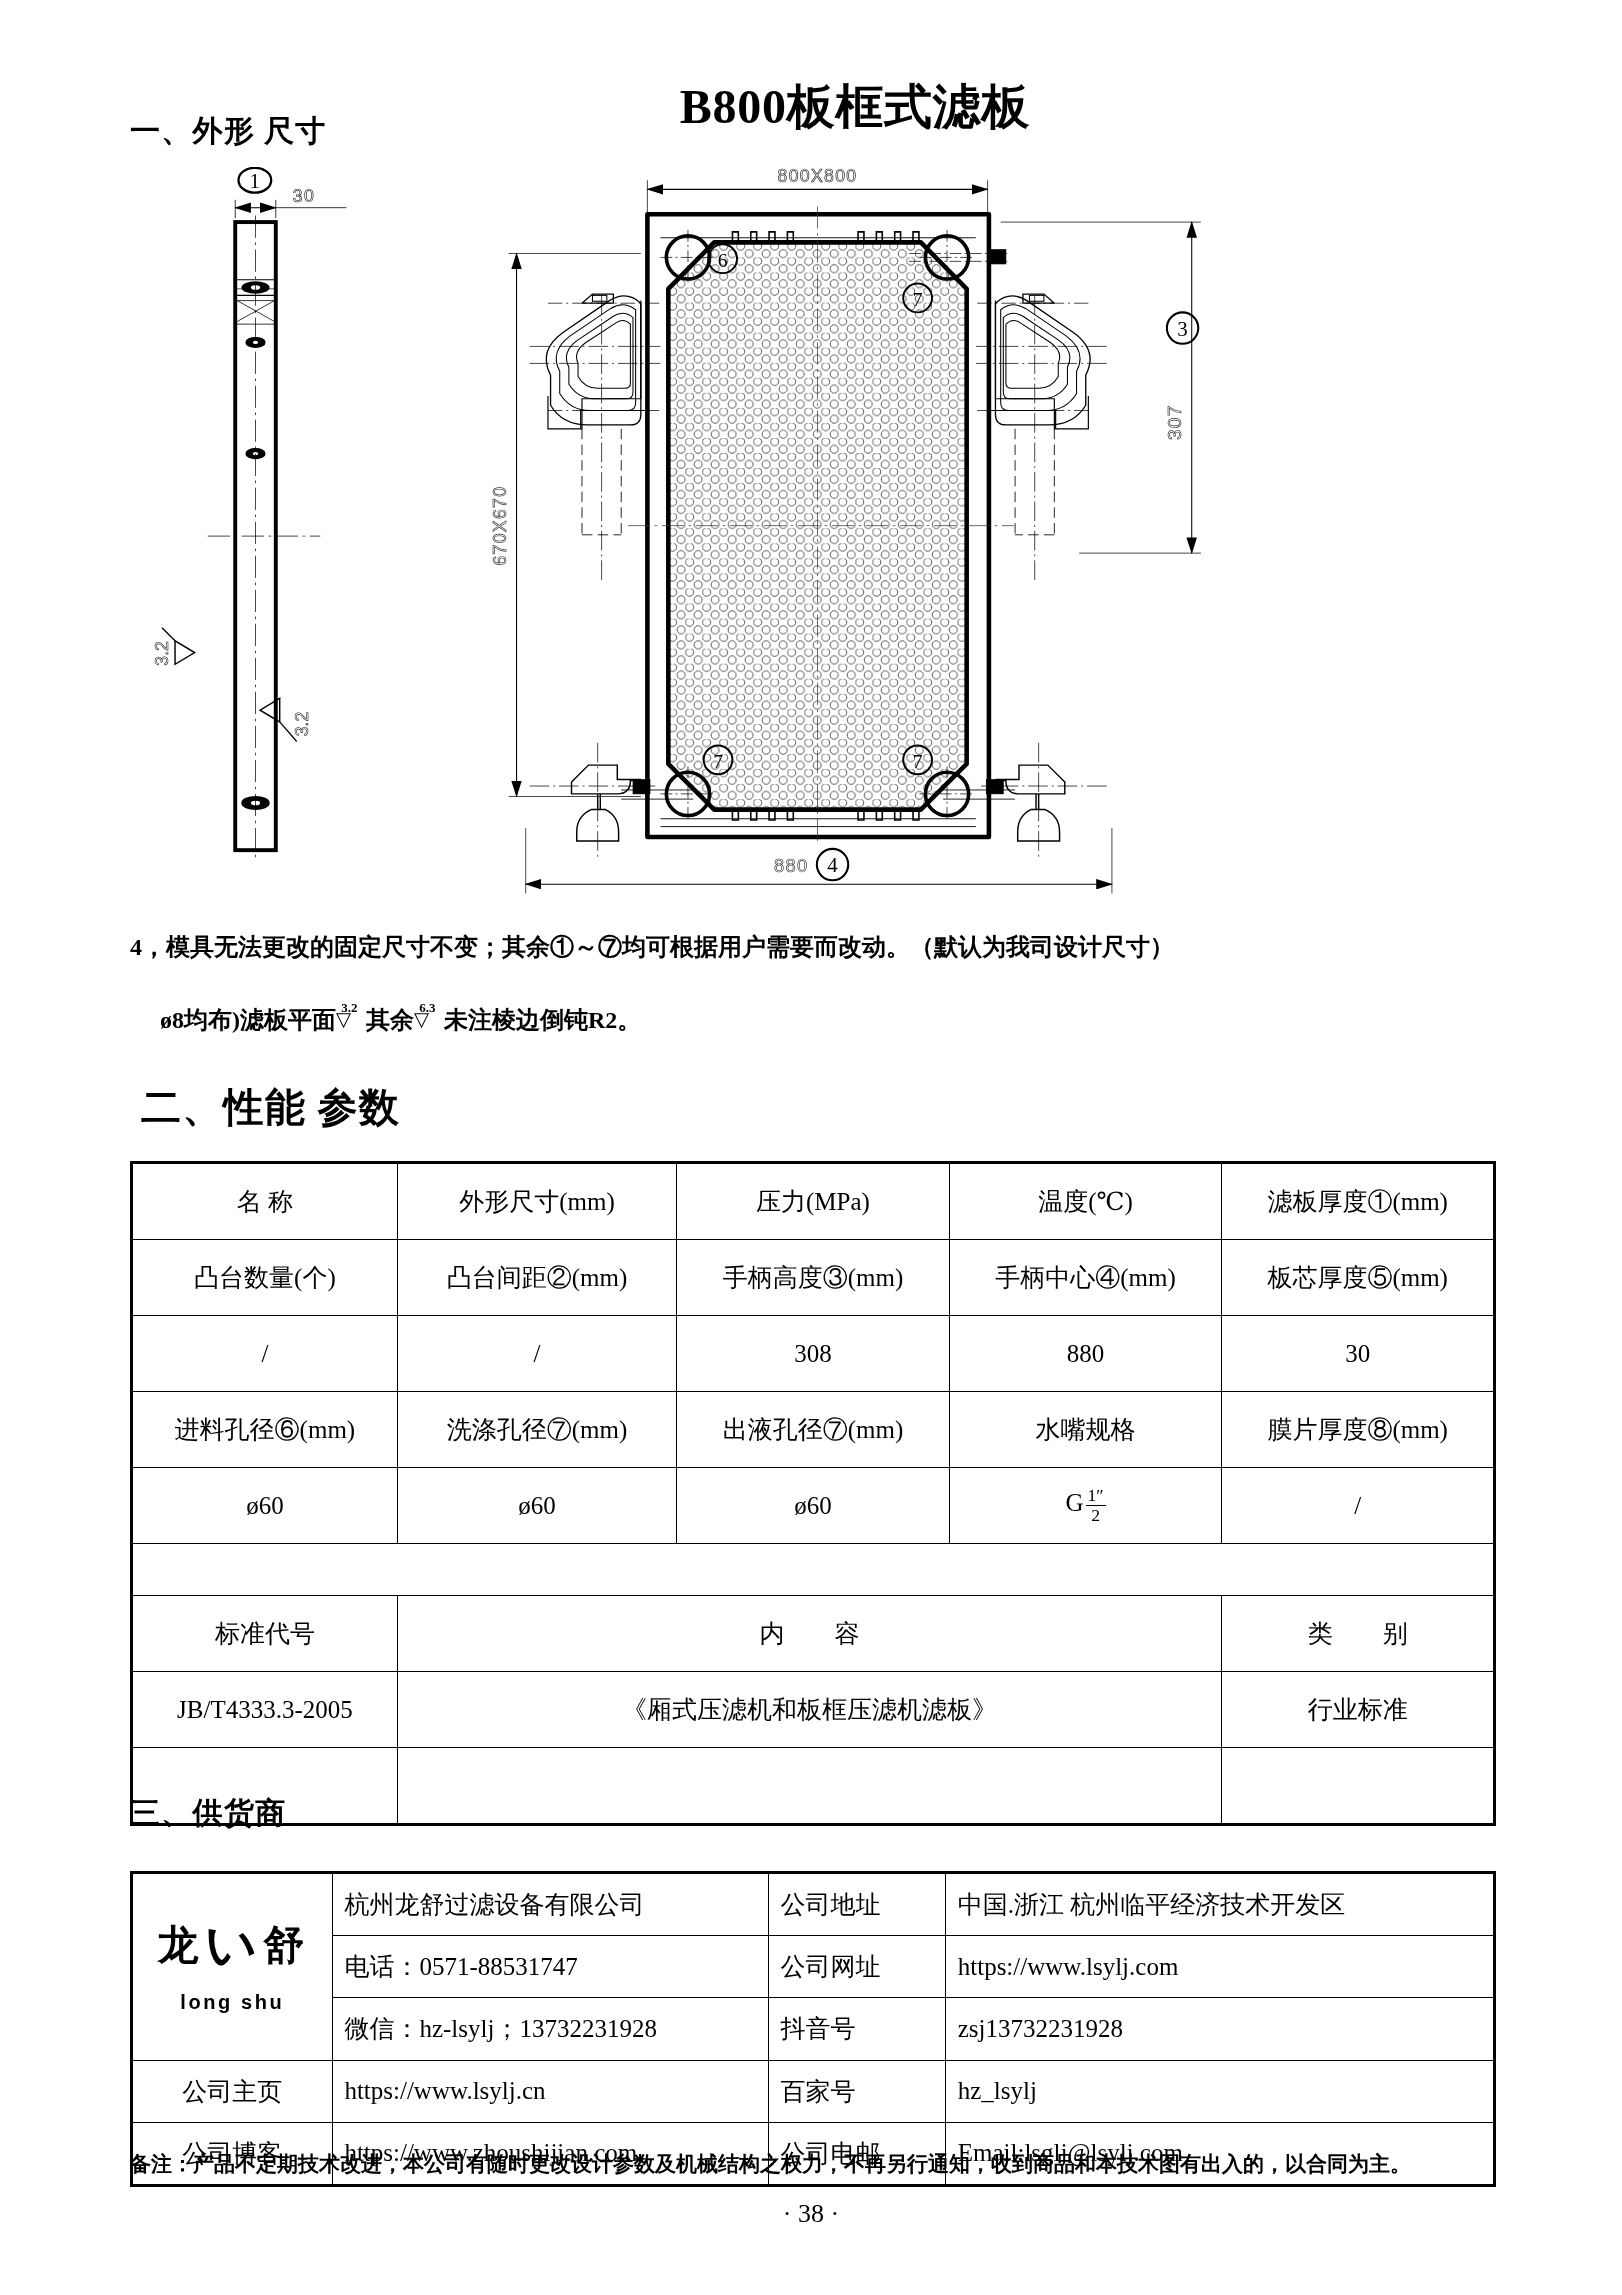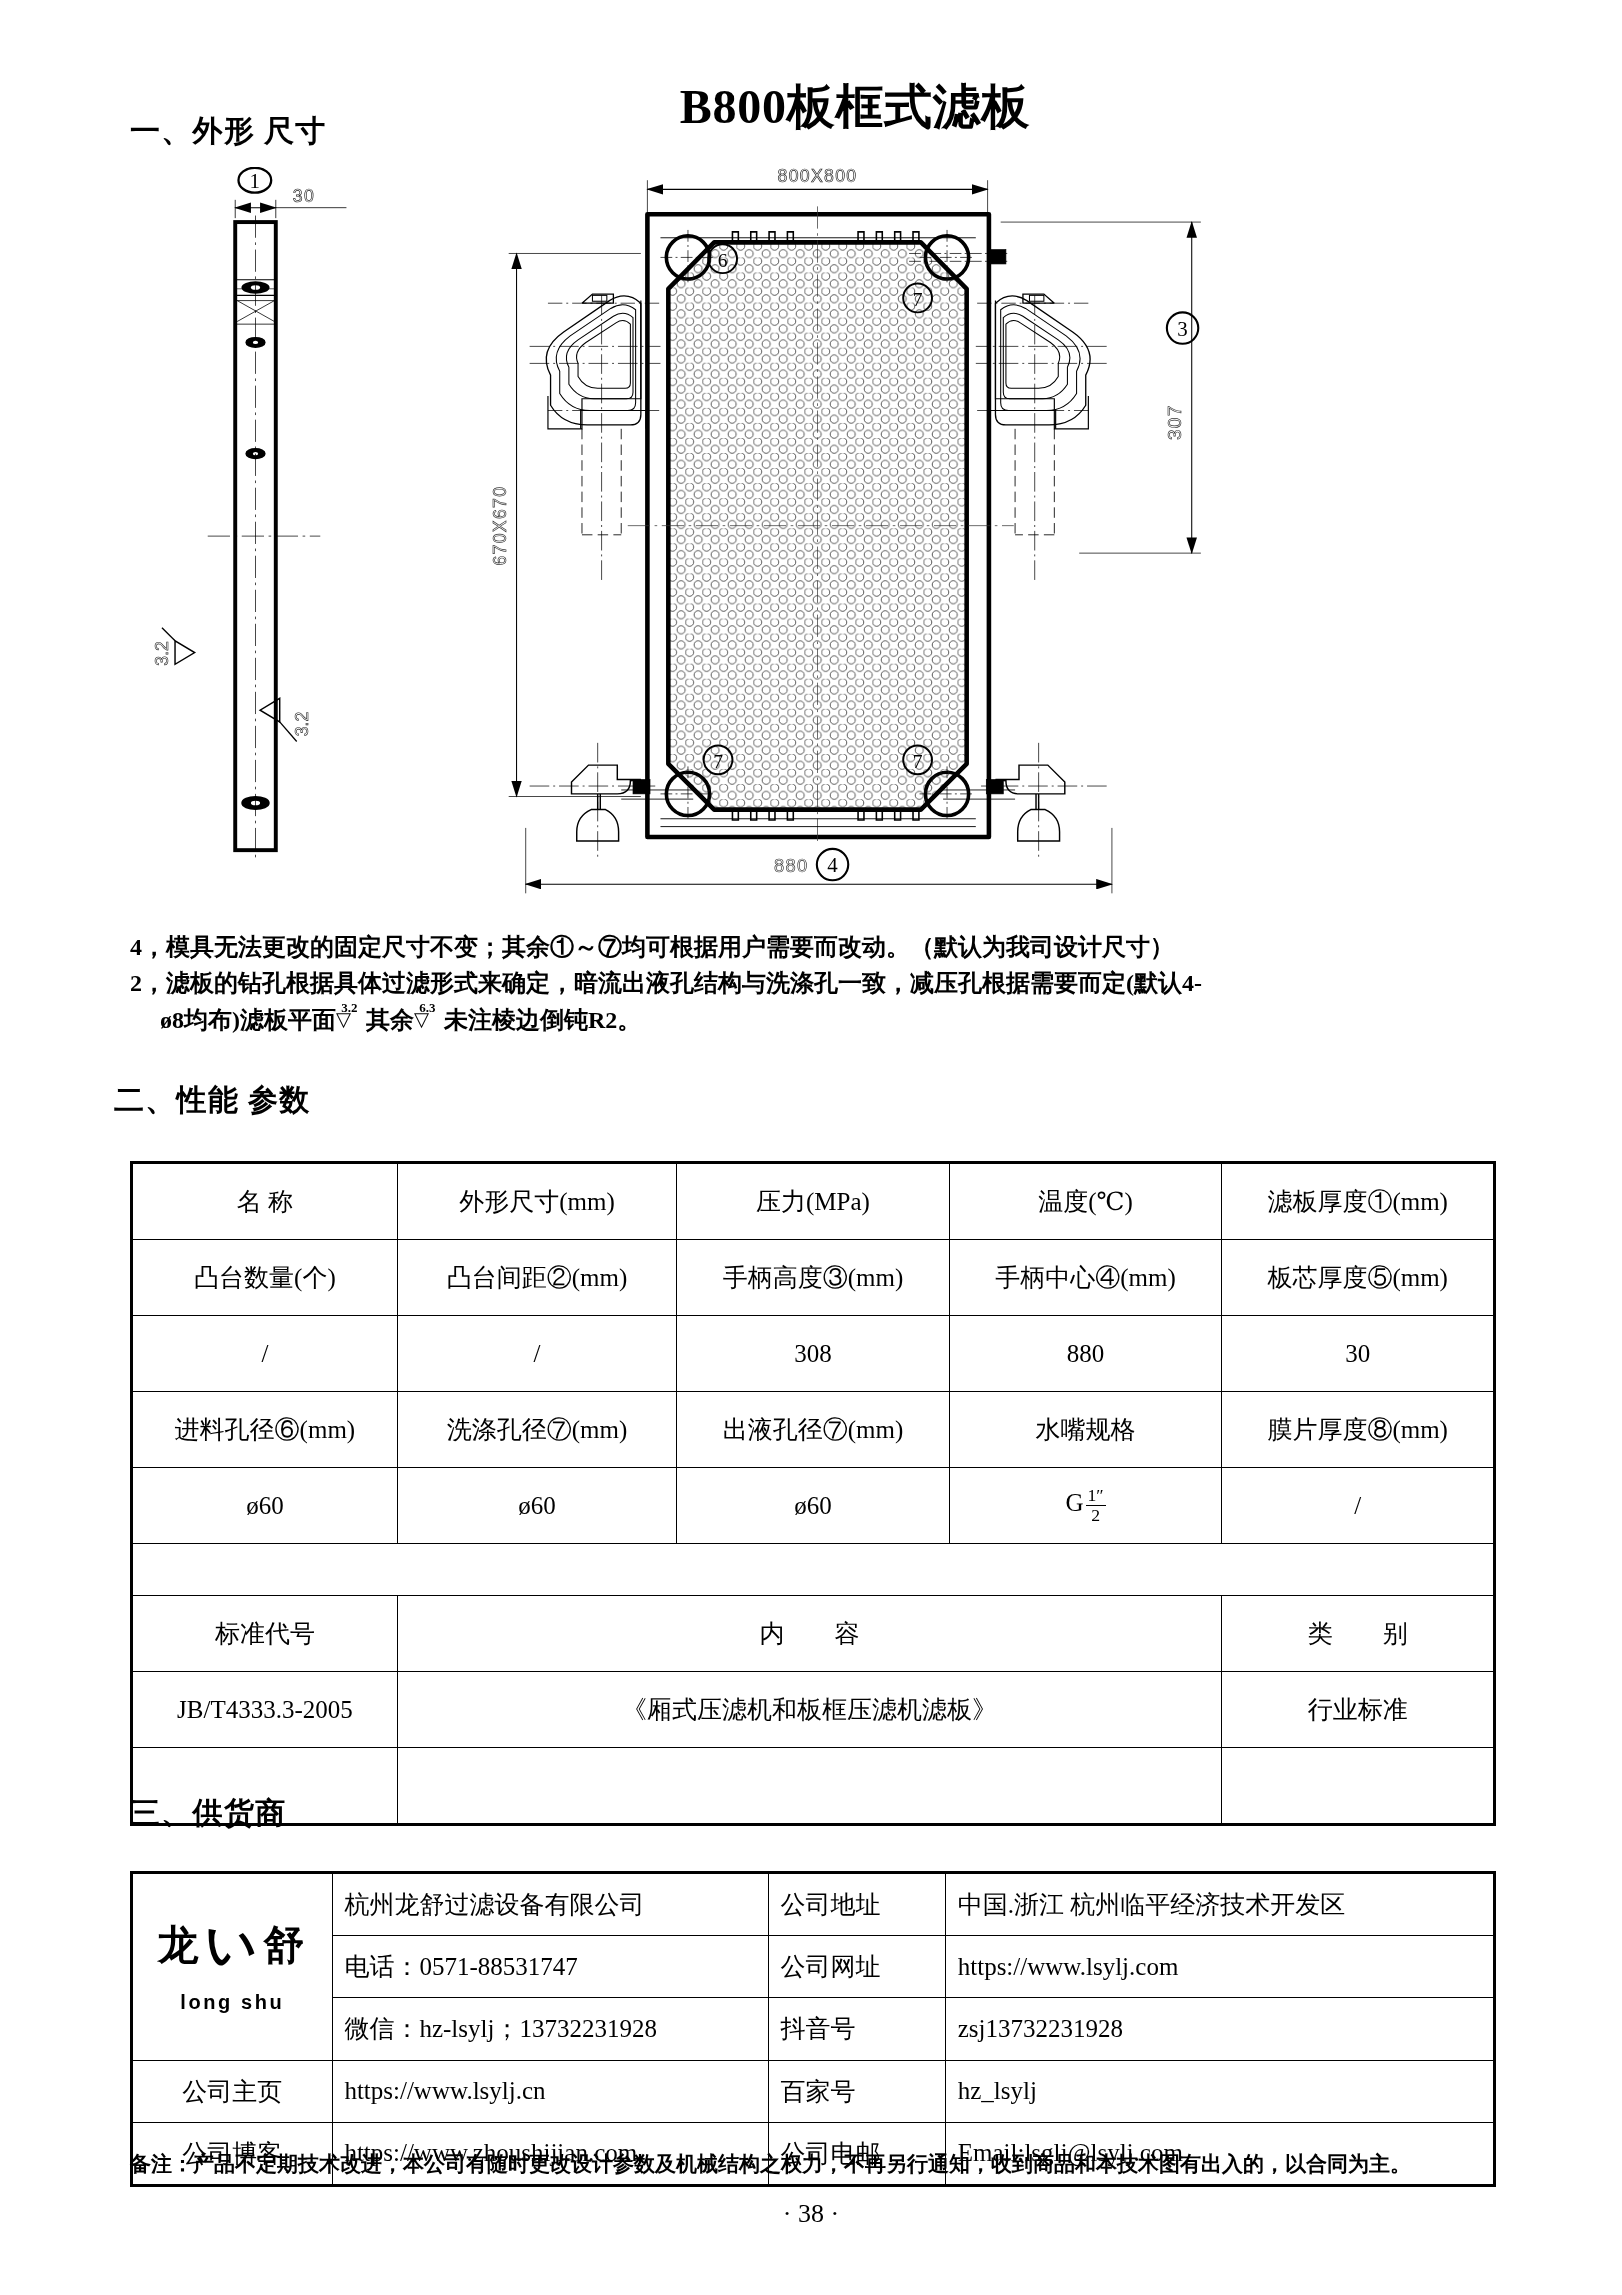--- a/index.html
+++ b/index.html
@@ -306,7 +306,6 @@
   <div id="notes">
     <div class="nline">4，模具无法更改的固定尺寸不变；其余①～⑦均可根据用户需要而改动。（默认为我司设计尺寸）</div>
     <div class="nline">
-      <span>2，滤板的钻孔根据具体过滤形式来确定，暗流出液孔结构与洗涤孔一致，减压孔根据需要而定(默认4-</span>
       <br>
       <span class="ind" style="width:30px;"></span><span>ø8均布)滤板平面</span><span class="sym-box"><span class="n">3.2</span><span class="v">▽</span></span><span>其余</span><span class="sym-box"><span class="n">6.3</span><span class="v">▽</span></span><span>未注棱边倒钝R2。</span>
     </div>

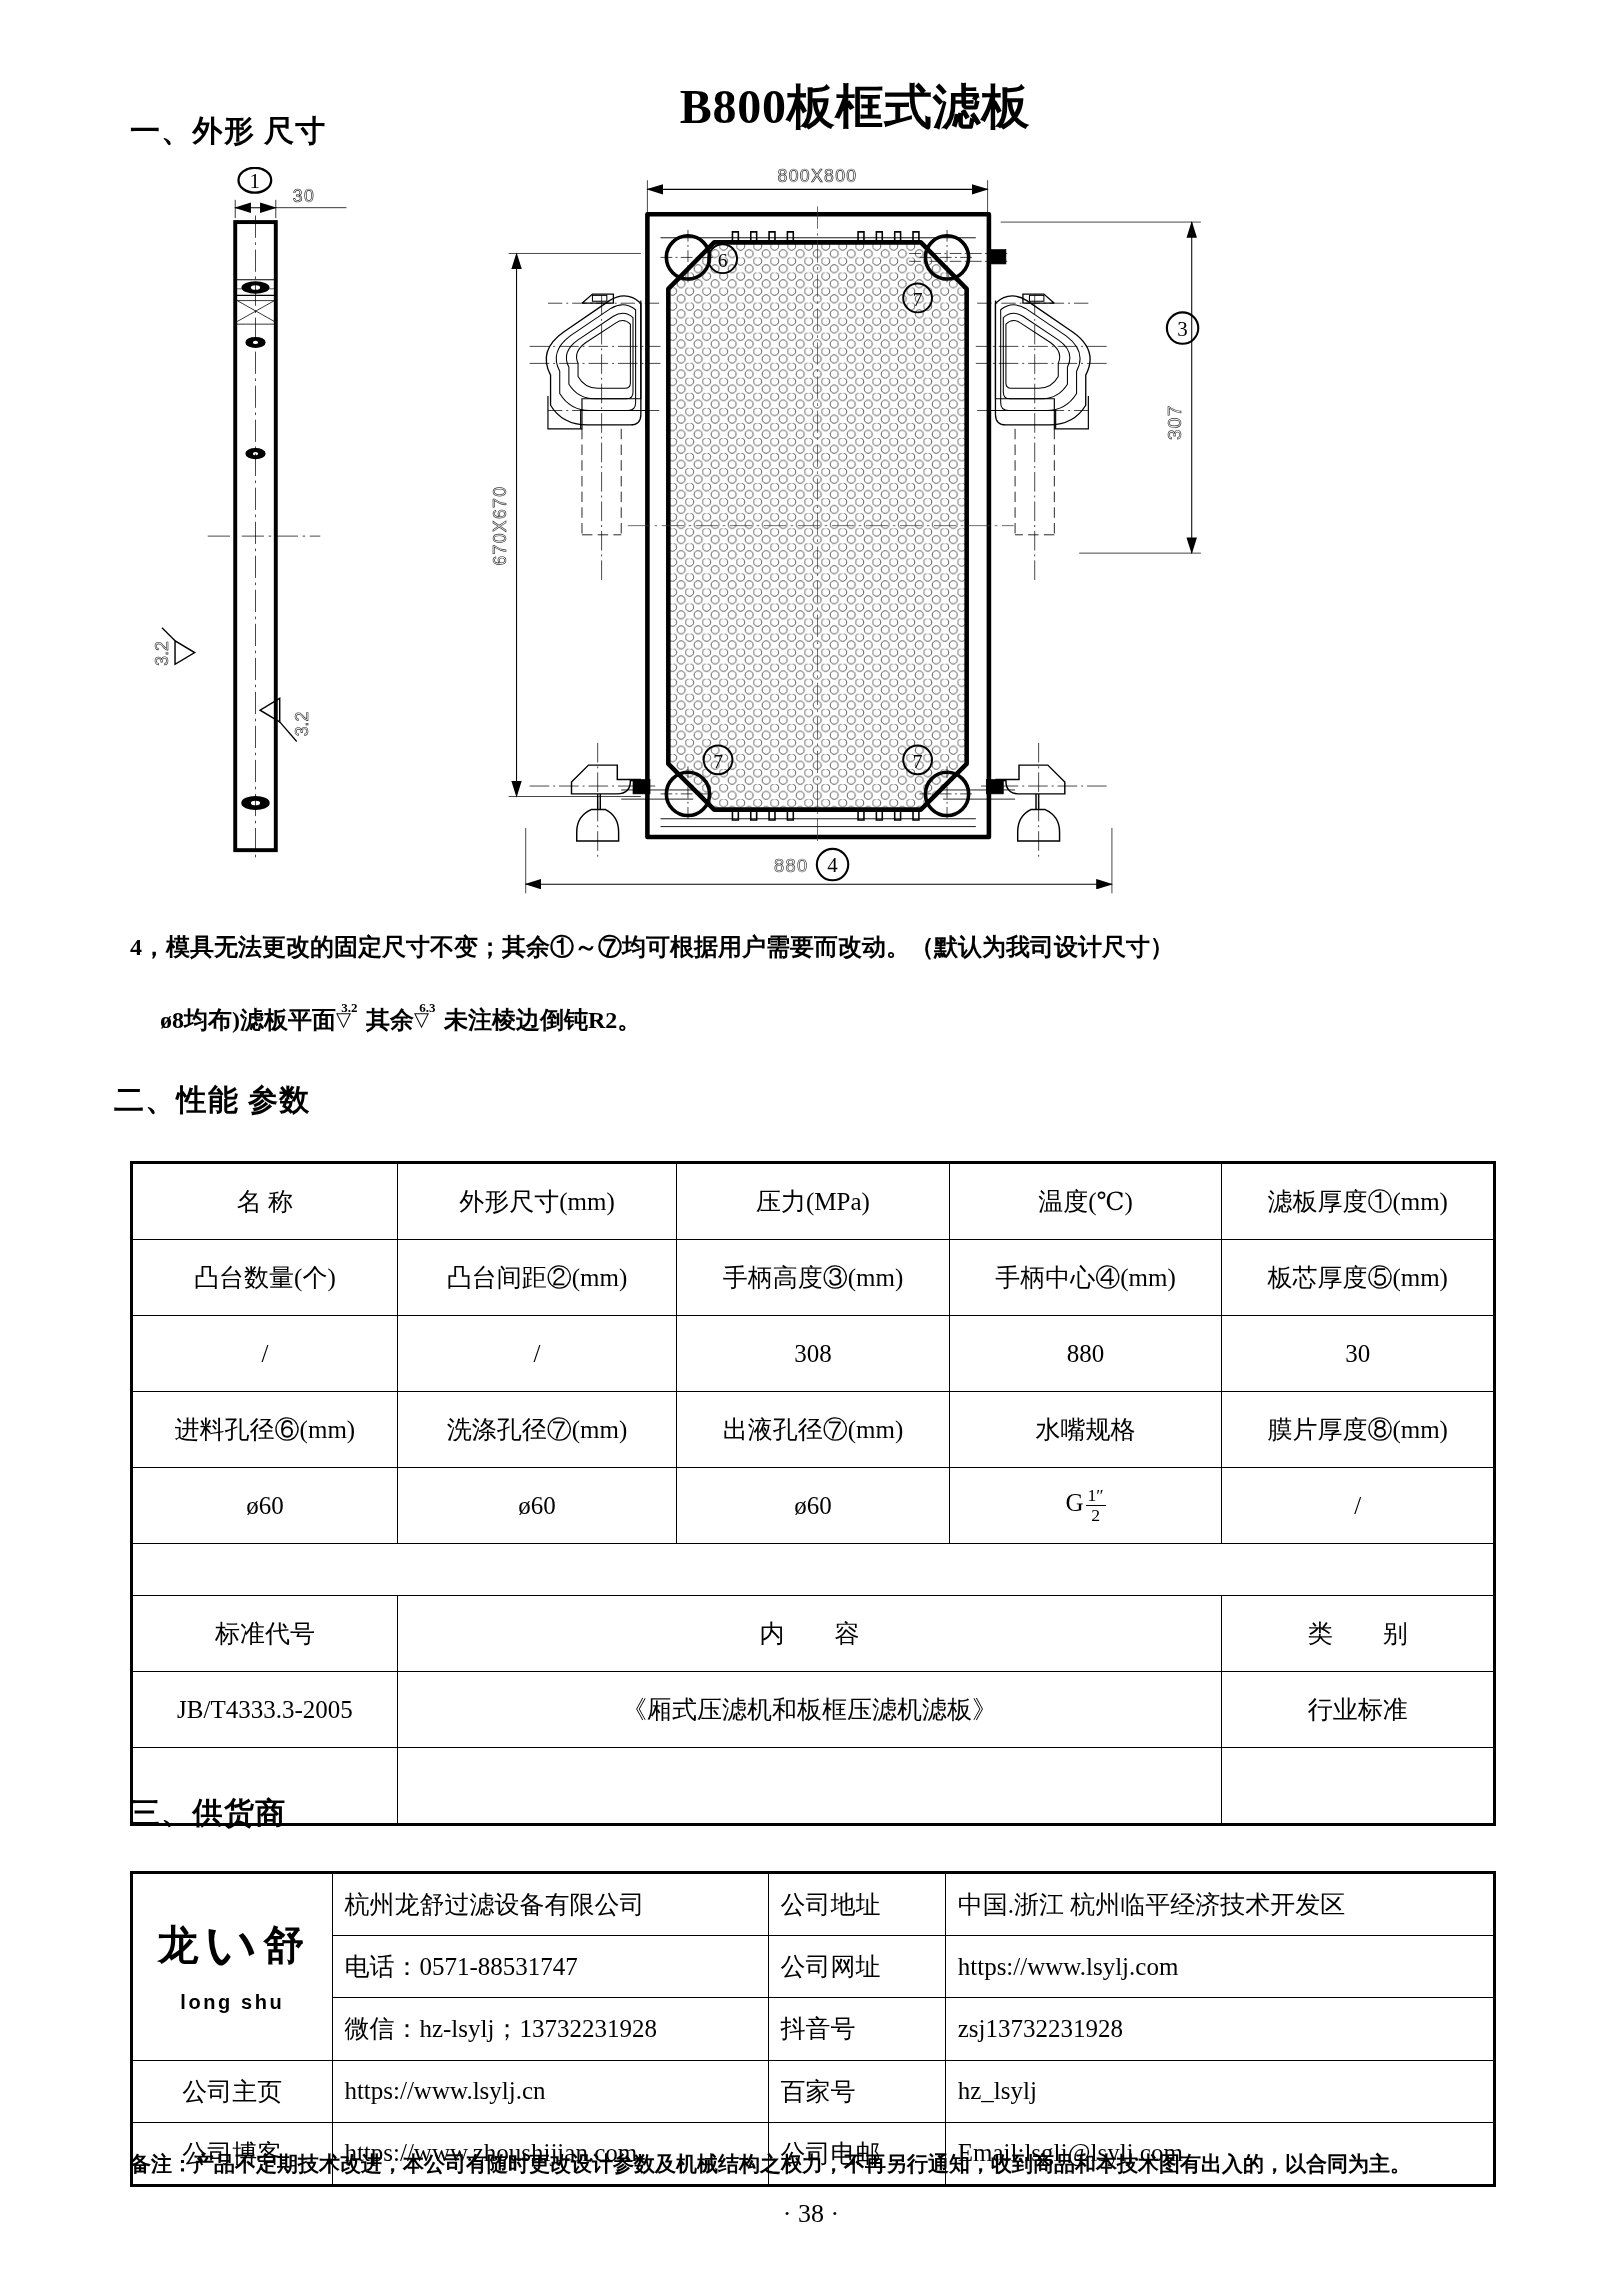--- a/index.html
+++ b/index.html
@@ -16,7 +16,7 @@
     letter-spacing:1.3px;white-space:nowrap;
   }
   #sec1{left:130px;top:111px;font-size:30px;}
-  #sec2{left:114px;top:1080px;font-size:30px;}
+  #sec2{left:141px;top:1080px;font-size:40px;}
   #sec3{left:130px;top:1793px;font-size:30px;}
 
   #doc-title{

